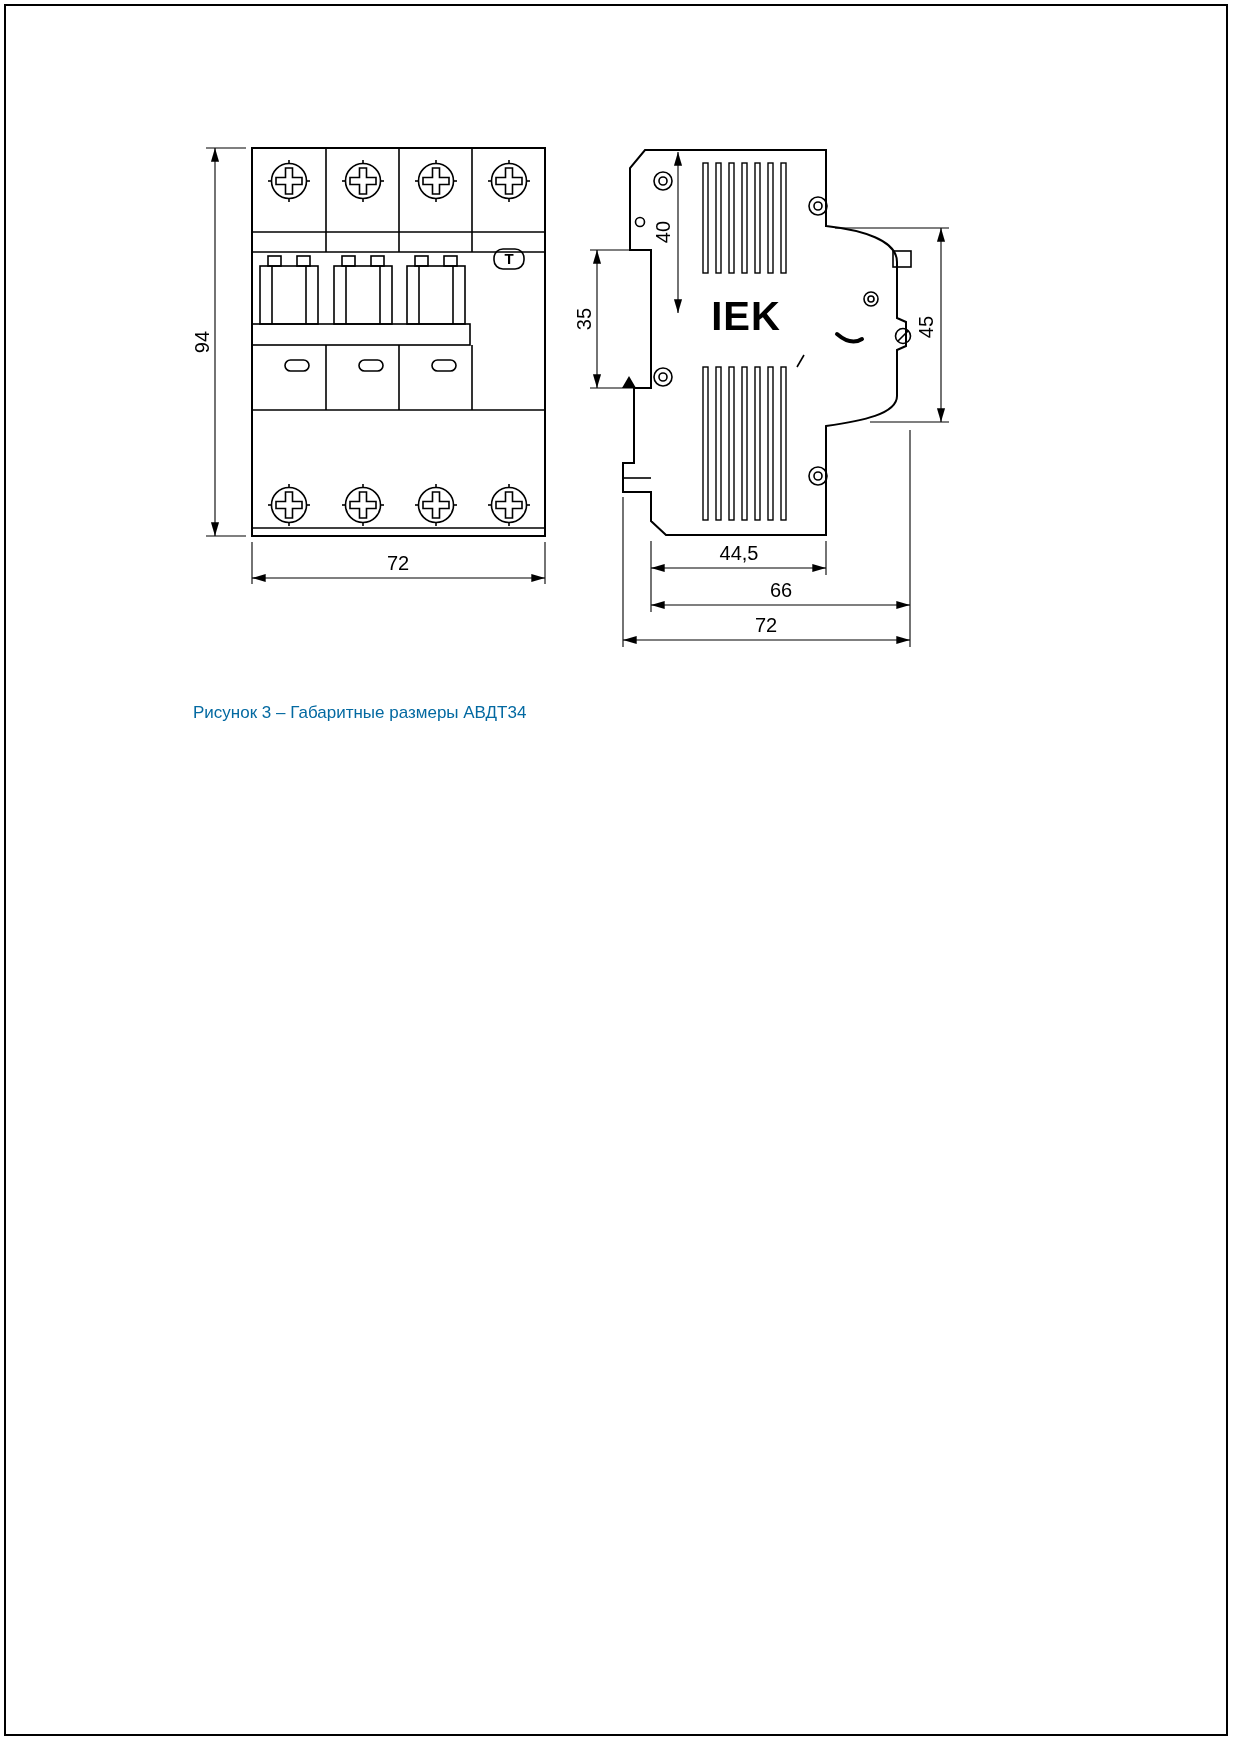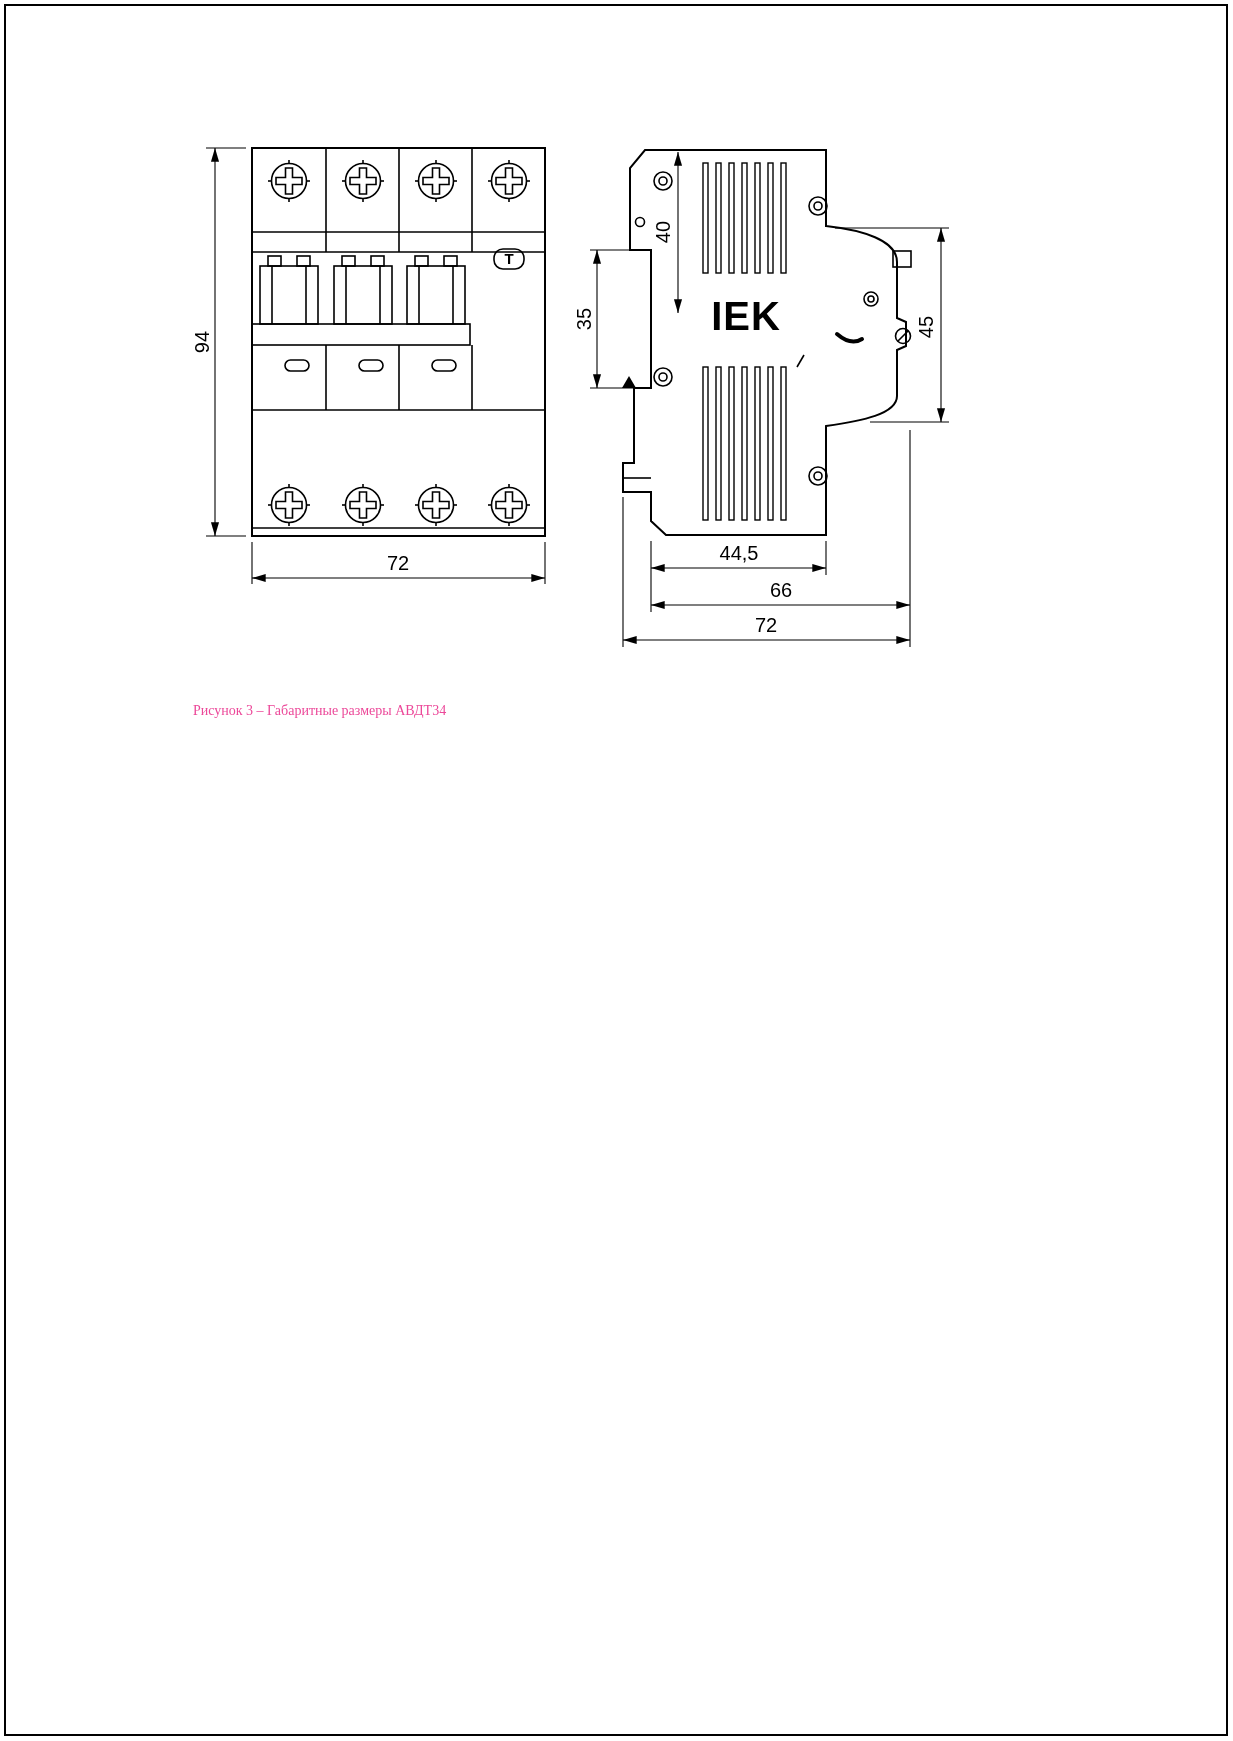--- a/index.html
+++ b/index.html
@@ -6,7 +6,7 @@
   .canvas{position:relative;width:1233px;height:1741px;background:#ffffff;font-family:"Liberation Sans",sans-serif;}
   .page-border{position:absolute;left:4px;top:4px;right:5px;bottom:5px;border:2px solid #000;}
   .drawing{position:absolute;left:0;top:0;width:1233px;height:1741px;}
-  .caption{position:absolute;left:193px;top:703px;font-size:14px;color:#ec4899;white-space:nowrap;font-family:Liberation Serif, serif;}
+  .caption{position:absolute;left:193px;top:703px;font-size:17px;color:#0369a1;white-space:nowrap;}
   svg .o2{stroke:#000;stroke-width:2;fill:none;}
   svg .o16{stroke:#000;stroke-width:1.6;fill:none;}
   svg .o14{stroke:#000;stroke-width:1.4;fill:none;}

